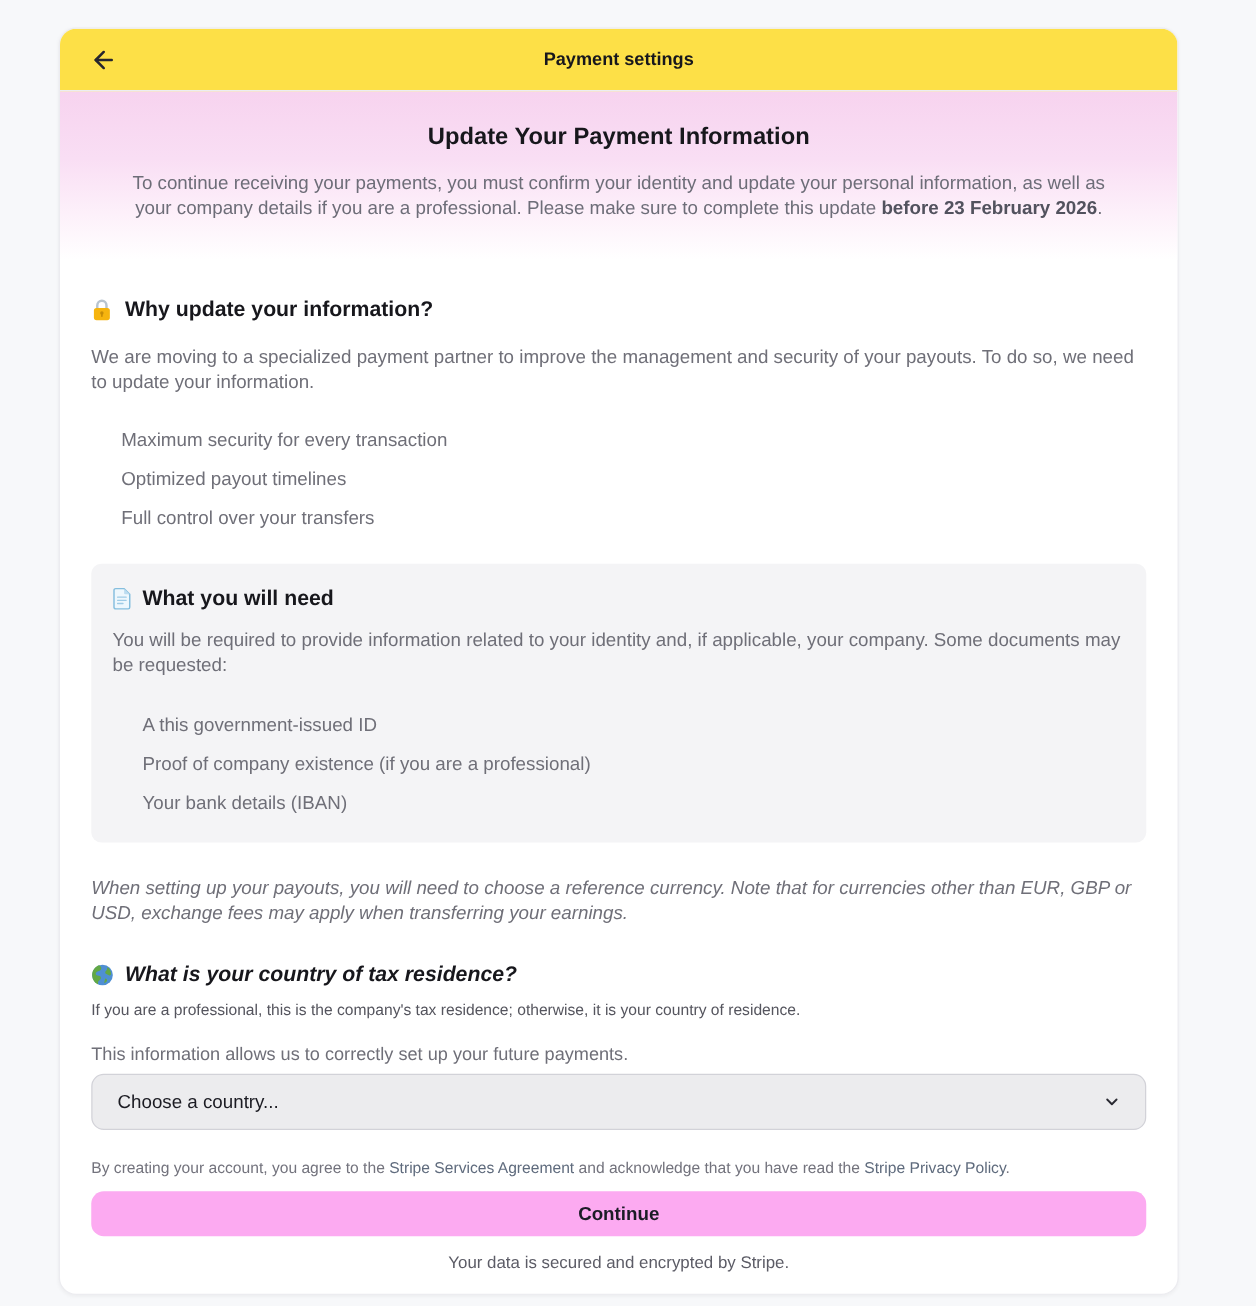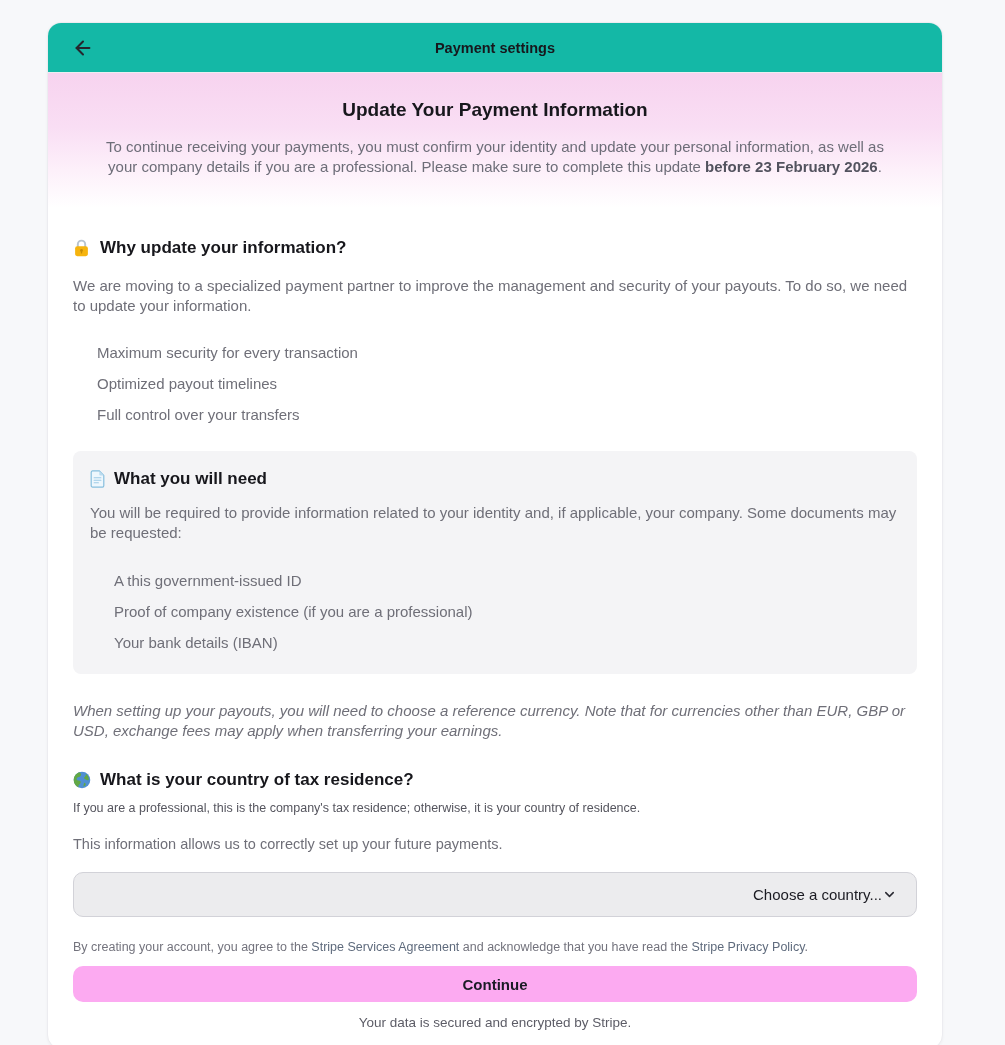--- a/index.html
+++ b/index.html
@@ -27,7 +27,7 @@
     justify-content: center;
     position: relative;
     border-bottom: 1px solid #eceef1;
-    background: #14b8a6;
+    background: #fde047;
   }
   .back-btn {
     position: absolute;

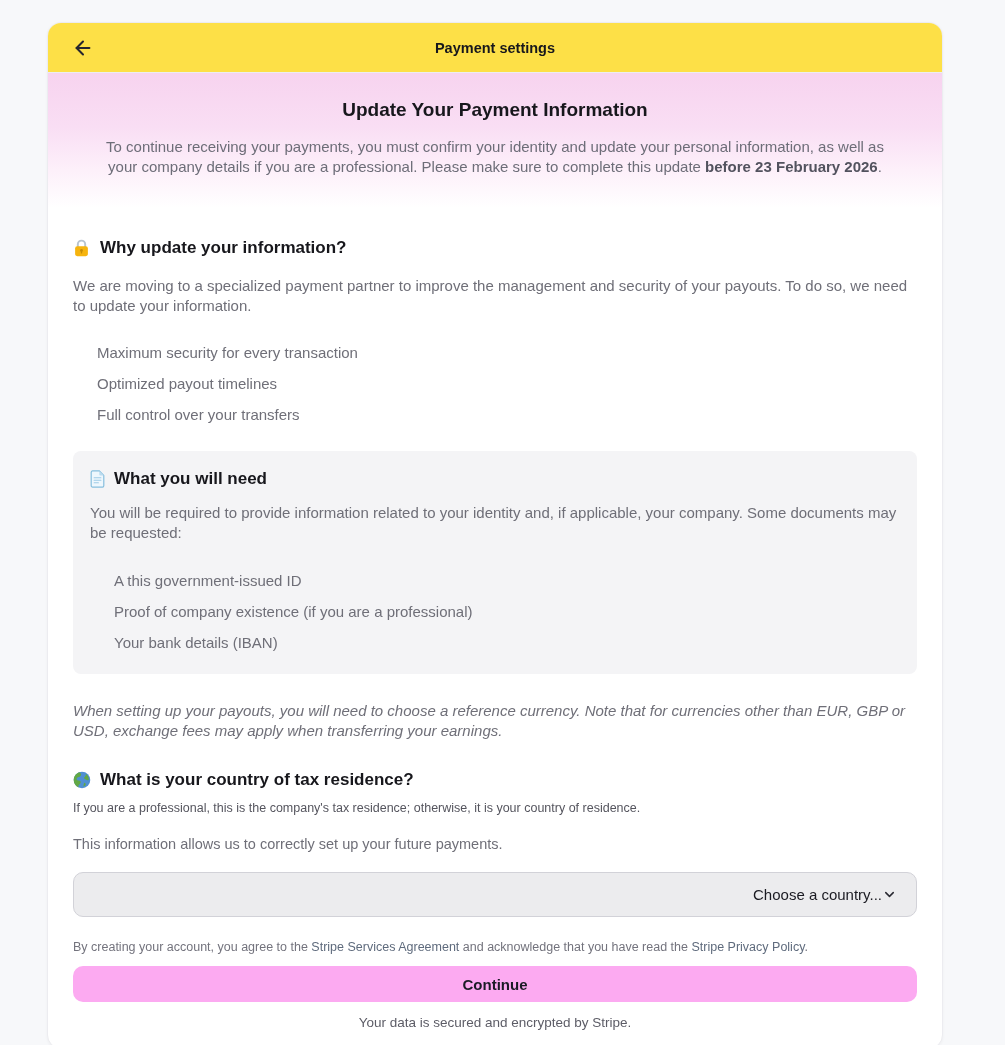--- a/index.html
+++ b/index.html
@@ -87,7 +87,7 @@
     font-style: italic;
     font-size: 15px; line-height: 1.35; color: #6f6f78;
   }
-  .tax-heading { margin-top: 29px; }
+  .tax-heading { margin-top: 29px; font-style: italic; }
   .tax-hint {
     margin-top: 11px;
     font-size: 12.5px; color: #55555e;

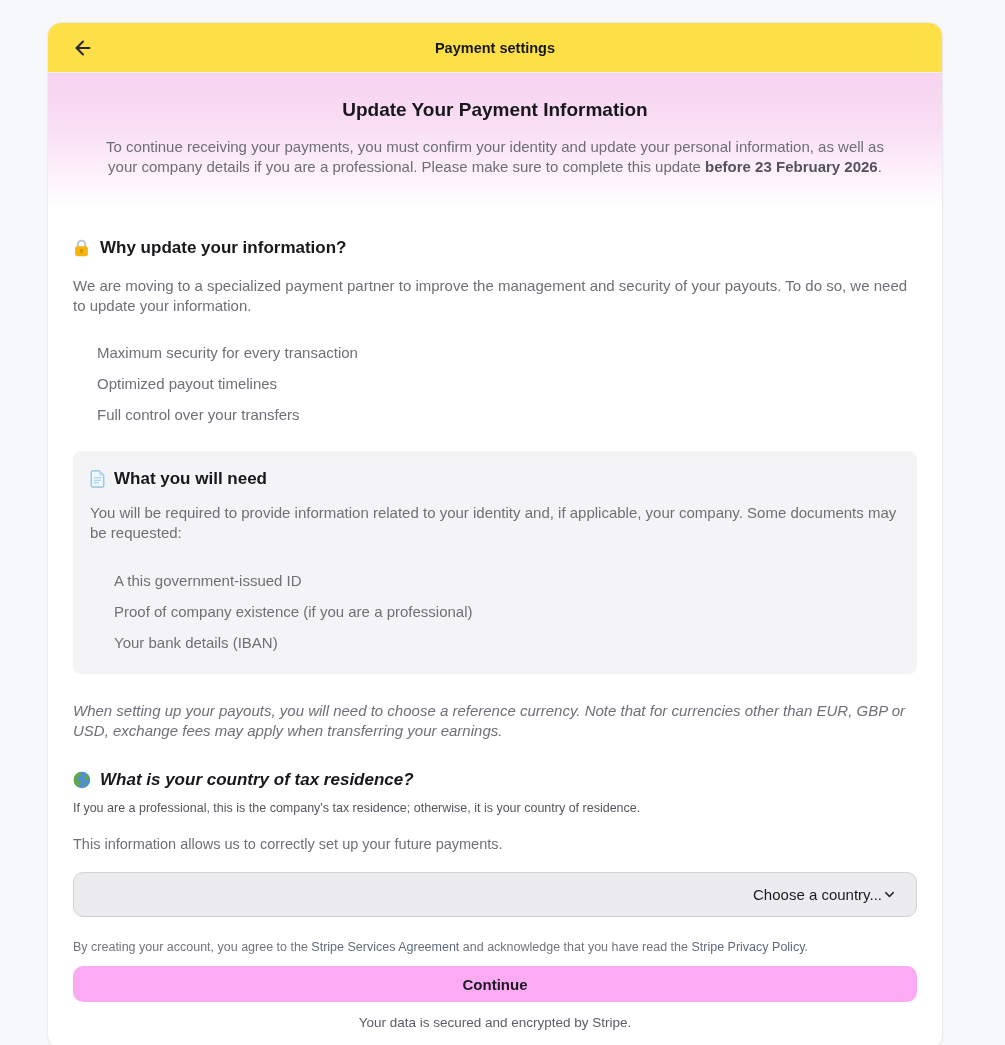--- a/index.html
+++ b/index.html
@@ -97,13 +97,13 @@
     font-size: 14.5px; color: #6f6f78;
   }
   .country-select {
-    margin-top: 20px;
+    margin-top: 7px;
     height: 45px;
     width: 100%;
     background: #ececee;
     border: 1px solid #d2d2d8;
     border-radius: 10px;
-    display: flex; align-items: center; justify-content: flex-end;
+    display: flex; align-items: center; justify-content: space-between;
     padding: 0 19px 0 20px;
     cursor: pointer;
   }

